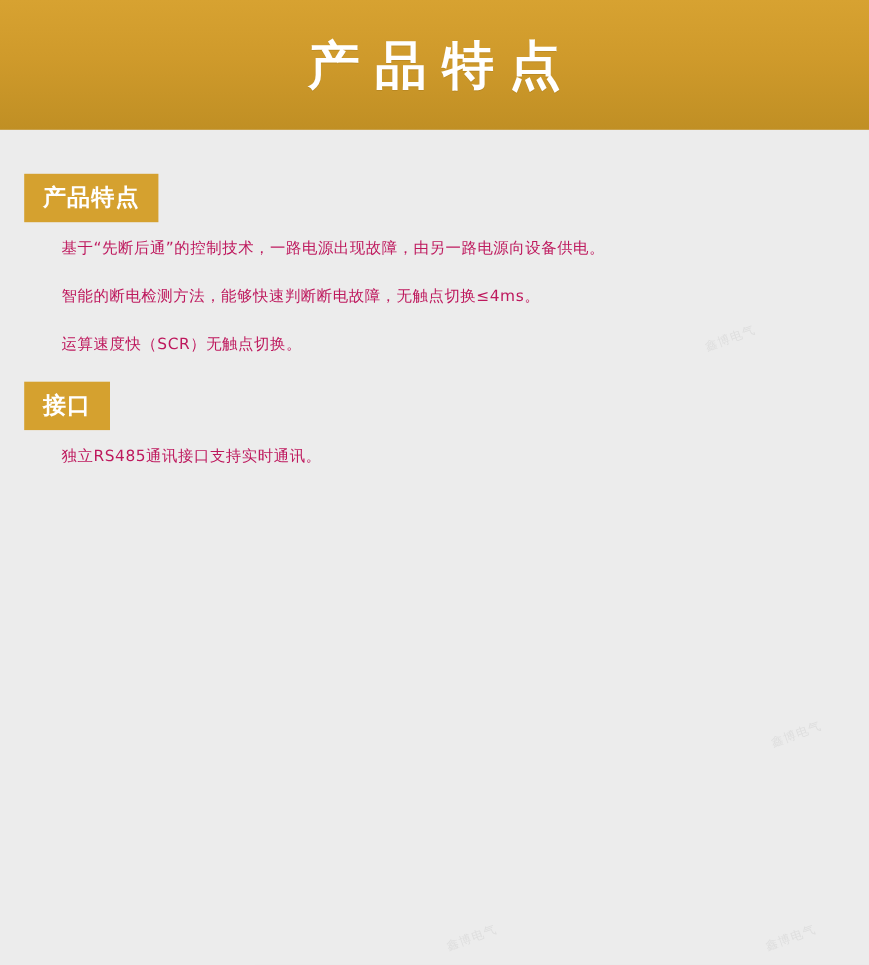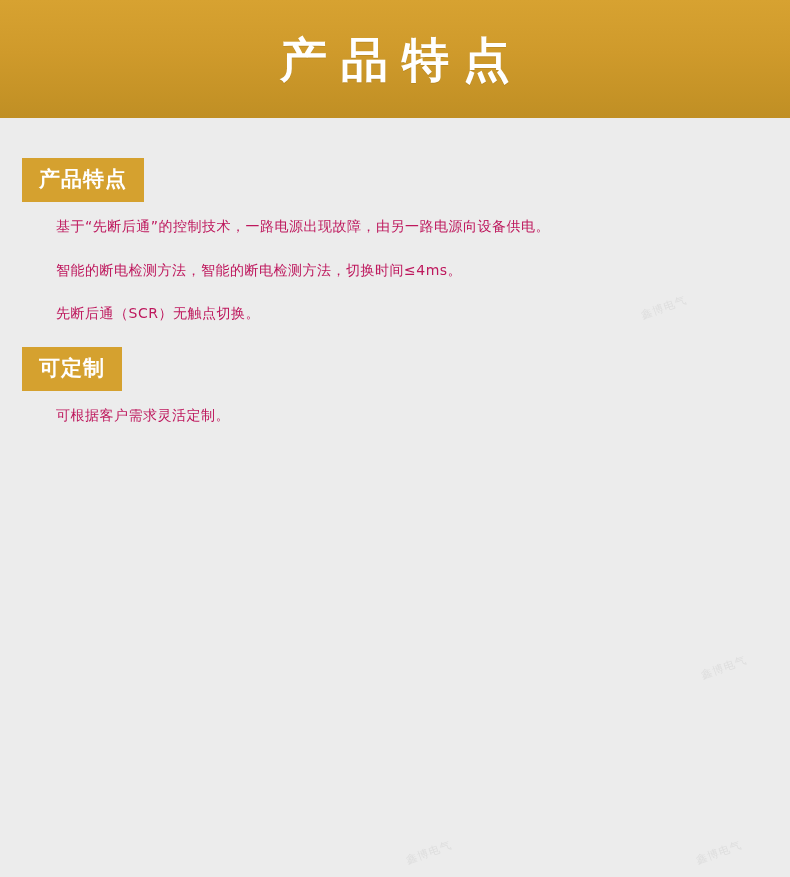--- a/index.html
+++ b/index.html
@@ -108,7 +108,7 @@
 
 
     <div class="feature">
-      <p class="desc">智能的断电检测方法，智能的断电检测方法，切换时间≤4ms。</p>
+      <p class="desc">智能的断电检测方法，能够快速判断断电故障，无触点切换≤4ms。</p>
     </div>
 
     <div class="feature">

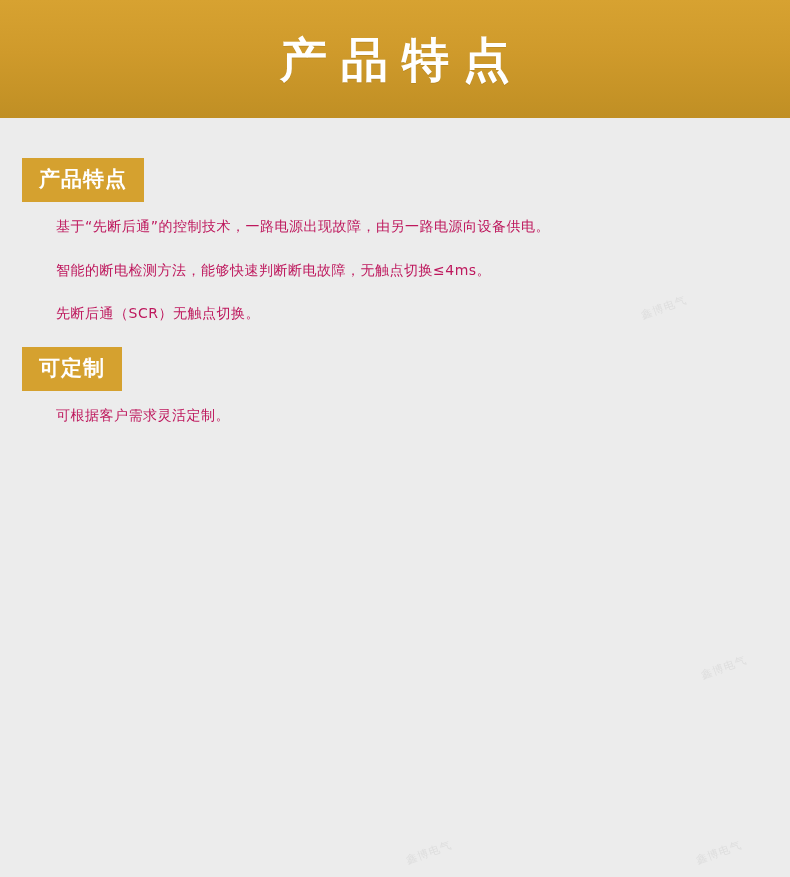--- a/index.html
+++ b/index.html
@@ -112,7 +112,7 @@
     </div>
 
     <div class="feature">
-      <p class="desc">先断后通（SCR）无触点切换。</p>
+      <p class="desc">运算速度快（SCR）无触点切换。</p>
     </div>
 
 

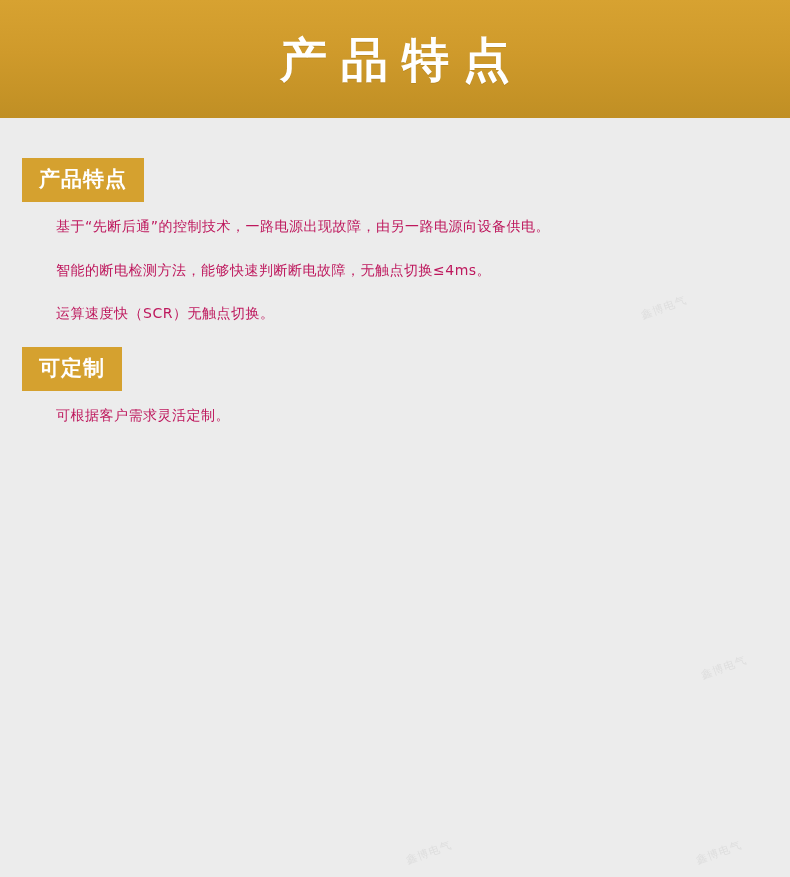--- a/index.html
+++ b/index.html
@@ -115,6 +115,10 @@
       <p class="desc">运算速度快（SCR）无触点切换。</p>
     </div>
 
+    <div class="feature">
+      <span class="tag">接口</span>
+      <p class="desc">独立RS485通讯接口支持实时通讯。</p>
+    </div>
 
     <div class="feature">
       <span class="tag">可定制</span>

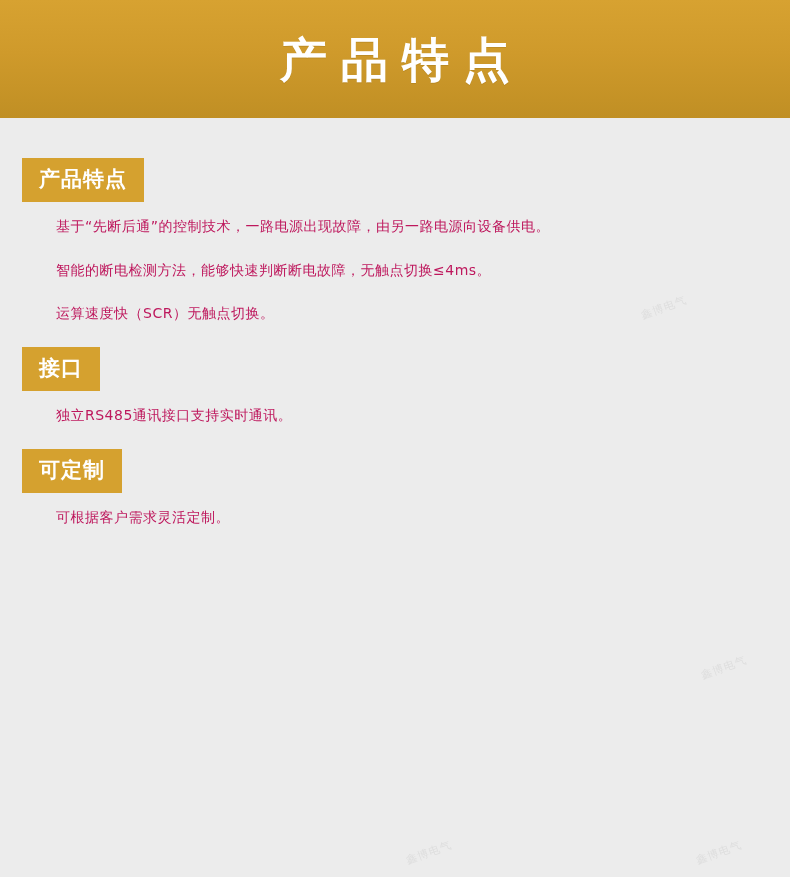--- a/index.html
+++ b/index.html
@@ -120,10 +120,6 @@
       <p class="desc">独立RS485通讯接口支持实时通讯。</p>
     </div>
 
-    <div class="feature">
-      <span class="tag">可定制</span>
-      <p class="desc">可根据客户需求灵活定制。</p>
-    </div>
 
   </div>
 

